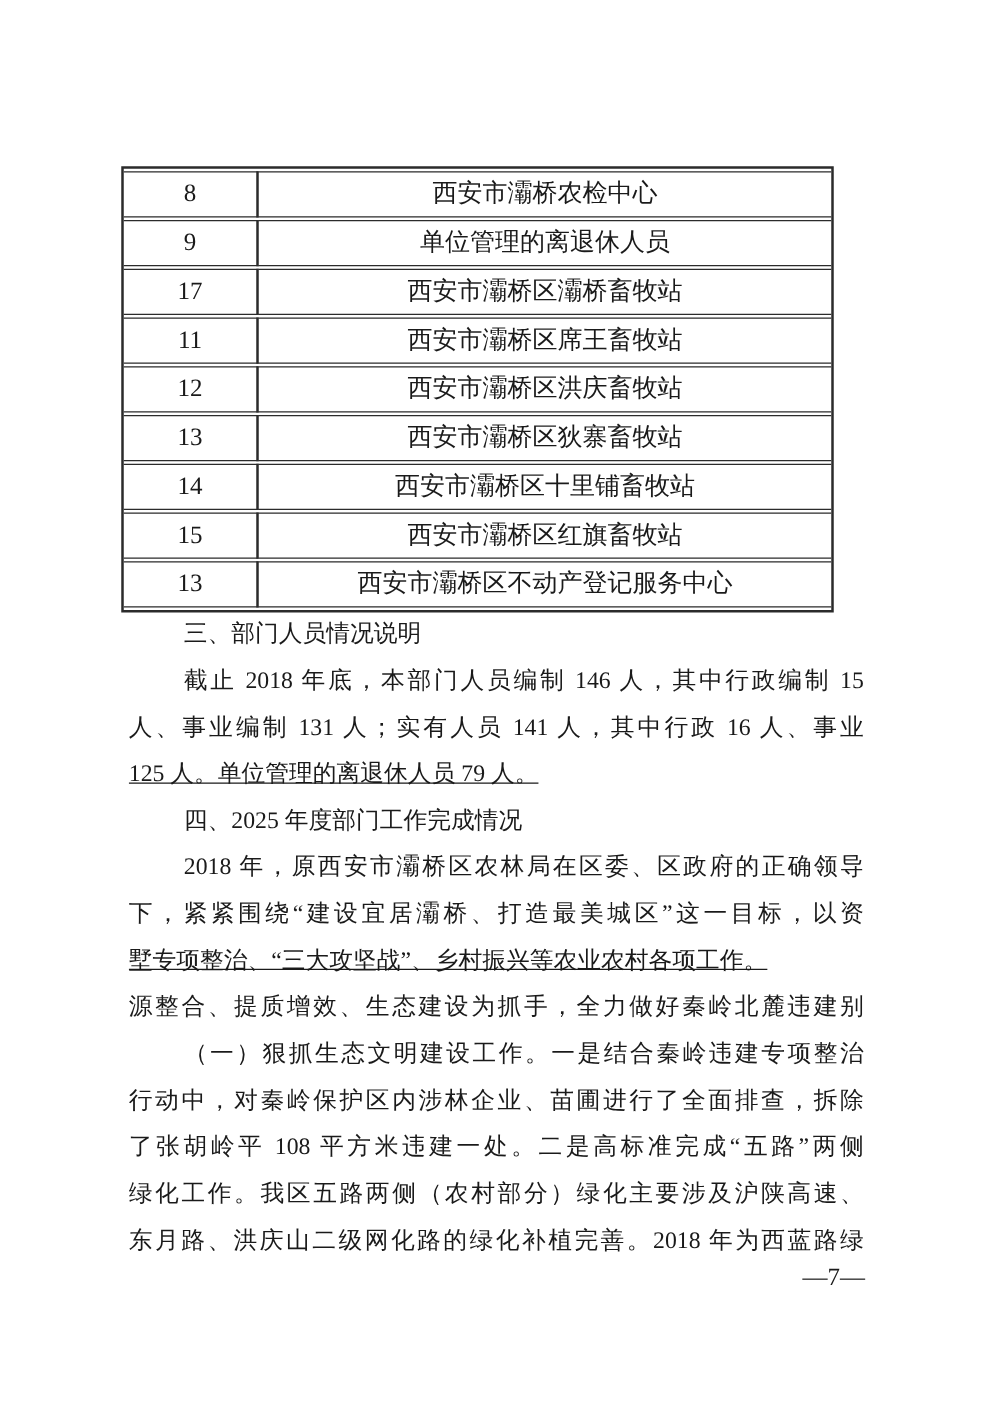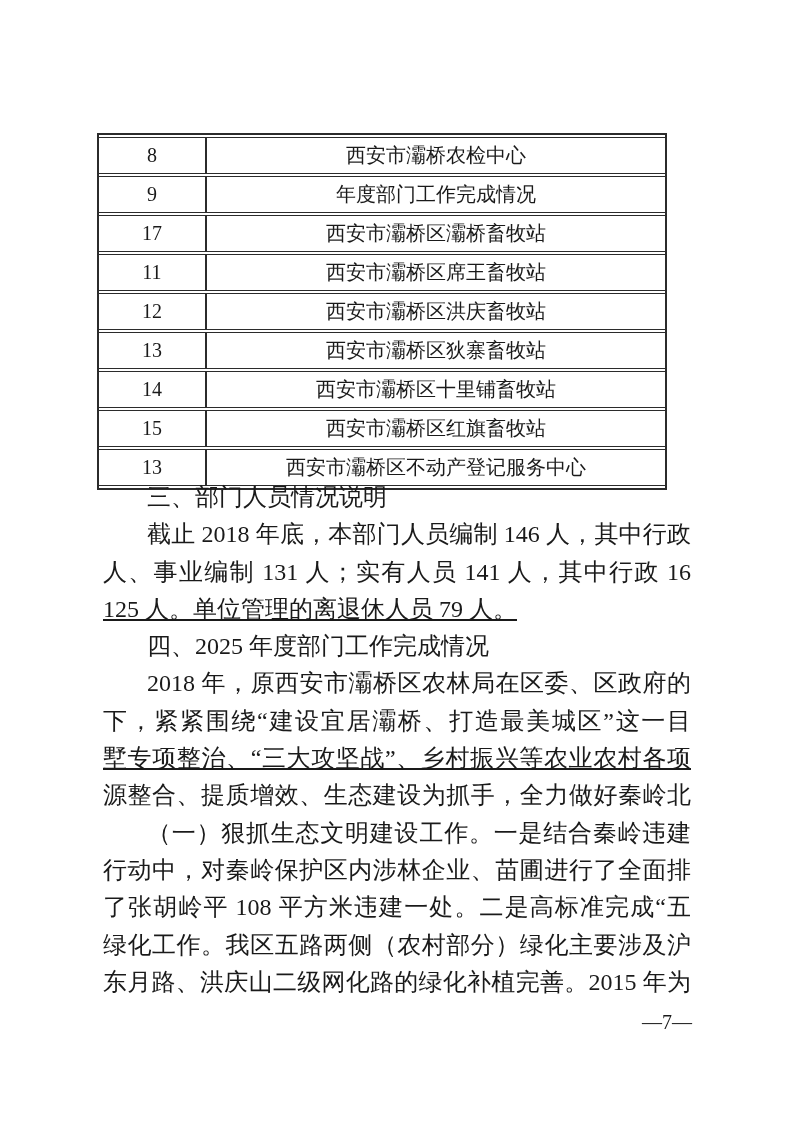--- a/index.html
+++ b/index.html
@@ -53,7 +53,7 @@
       </tr>
       <tr>
         <td class="num">9</td>
-        <td>年度部门工作完成情况</td>
+        <td>单位管理的离退休人员</td>
       </tr>
       <tr>
         <td class="num">17</td>

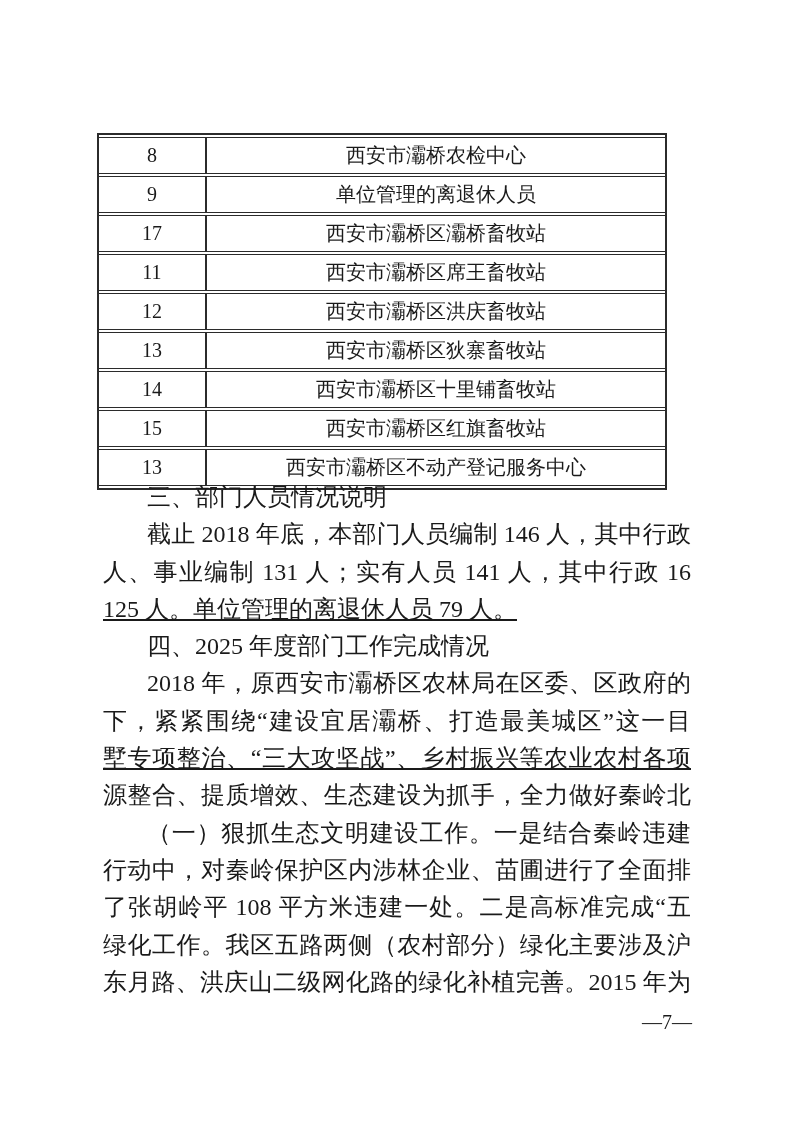--- a/index.html
+++ b/index.html
@@ -26,8 +26,8 @@
 
   
   .body-text{
-    position:absolute;top:479px;left:103px;width:588px;
-    font-size:24px;line-height:37.3px;
+    position:absolute;top:489px;left:103px;width:588px;
+    font-size:19px;line-height:37.3px;
   }
   .ln{height:37.3px;overflow:hidden;text-align:justify;text-align-last:justify;}
   .ln.plain{text-align:left;text-align-last:left;}

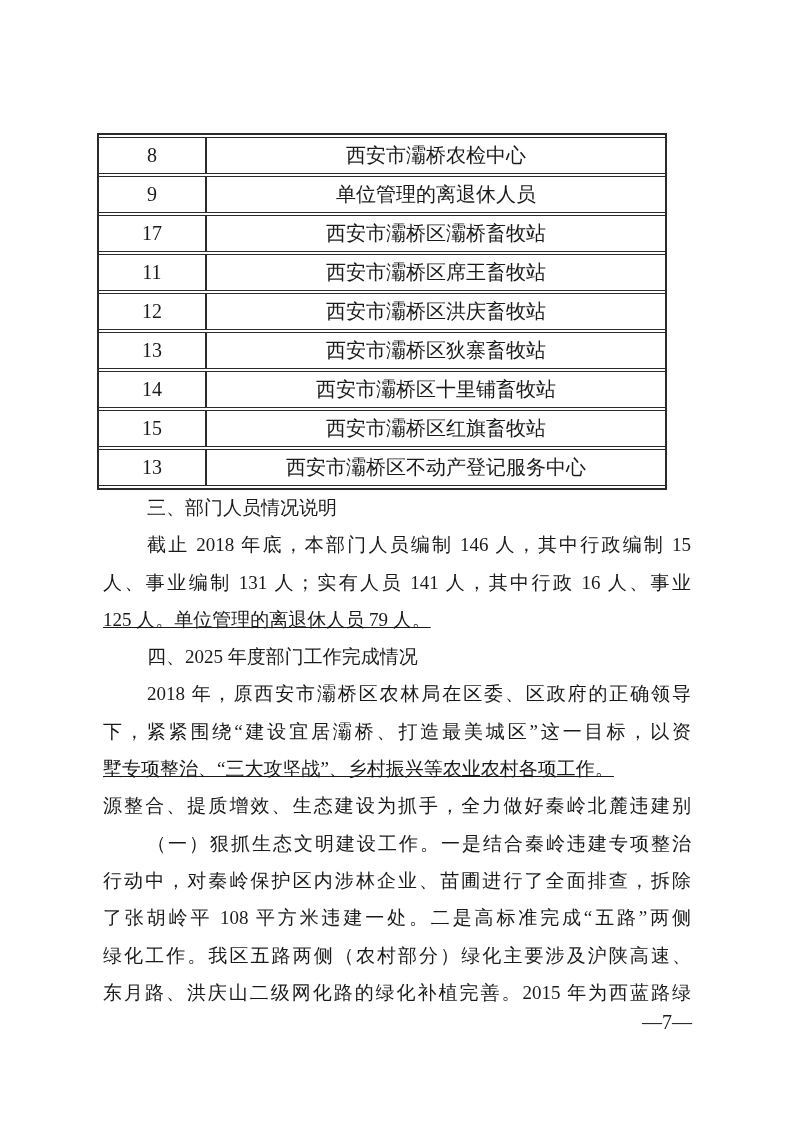--- a/index.html
+++ b/index.html
@@ -100,7 +100,7 @@
     <div class="ln">行动中，对秦岭保护区内涉林企业、苗圃进行了全面排查，拆除</div>
     <div class="ln">了张胡岭平 108 平方米违建一处。二是高标准完成“五路”两侧</div>
     <div class="ln">绿化工作。我区五路两侧（农村部分）绿化主要涉及沪陕高速、</div>
-    <div class="ln">东月路、洪庆山二级网化路的绿化补植完善。2015 年为西蓝路绿</div>
+    <div class="ln">东月路、洪庆山二级网化路的绿化补植完善。2018 年为西蓝路绿</div>
   </div>
 
   <div class="page-num">—7—</div>

